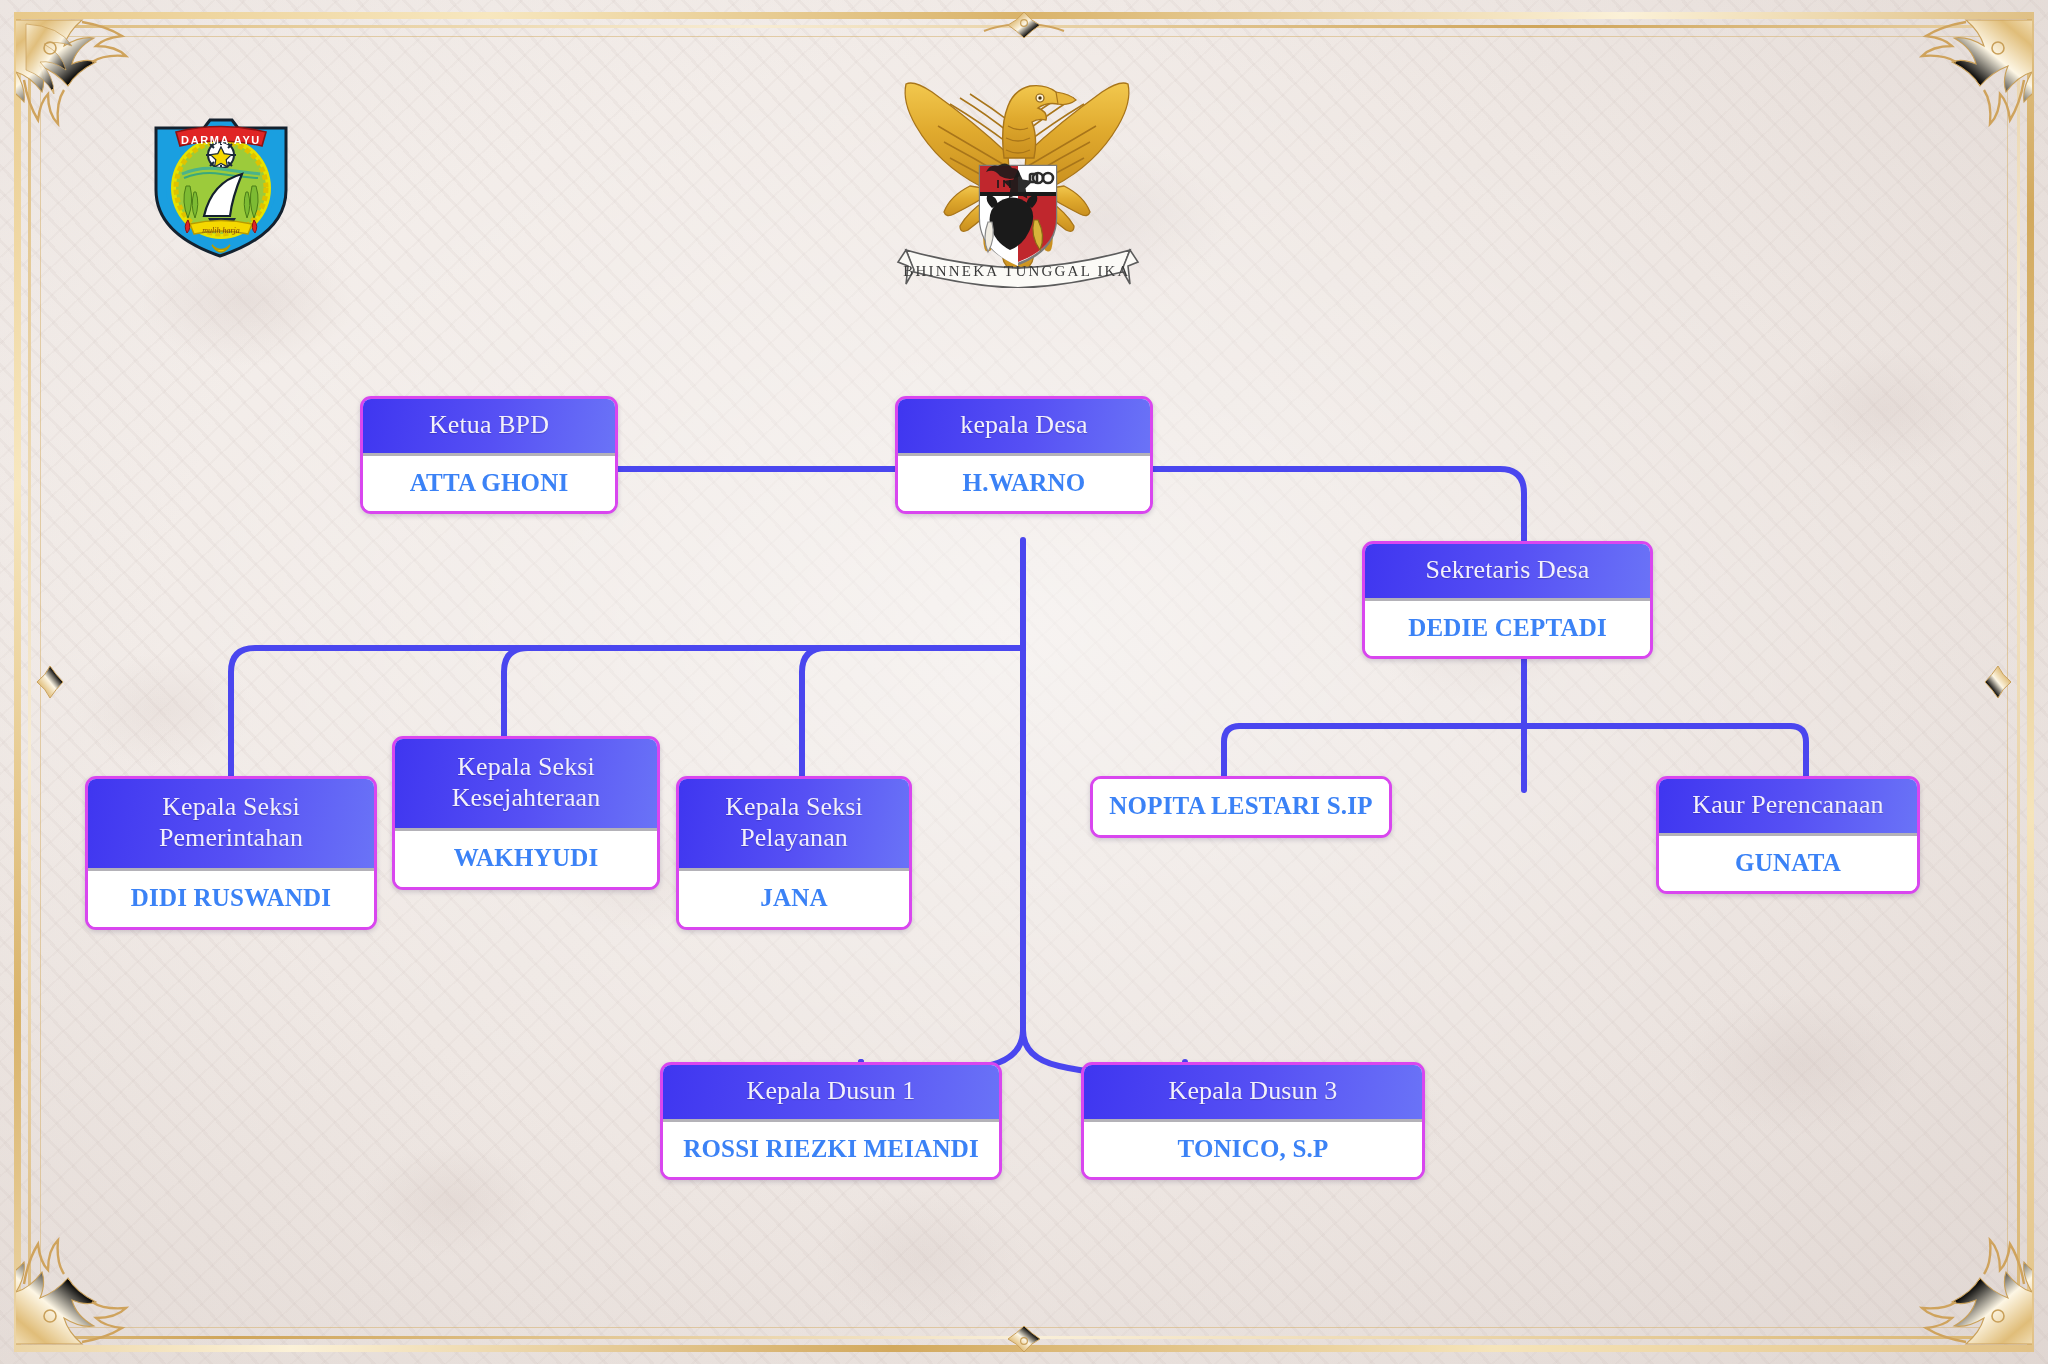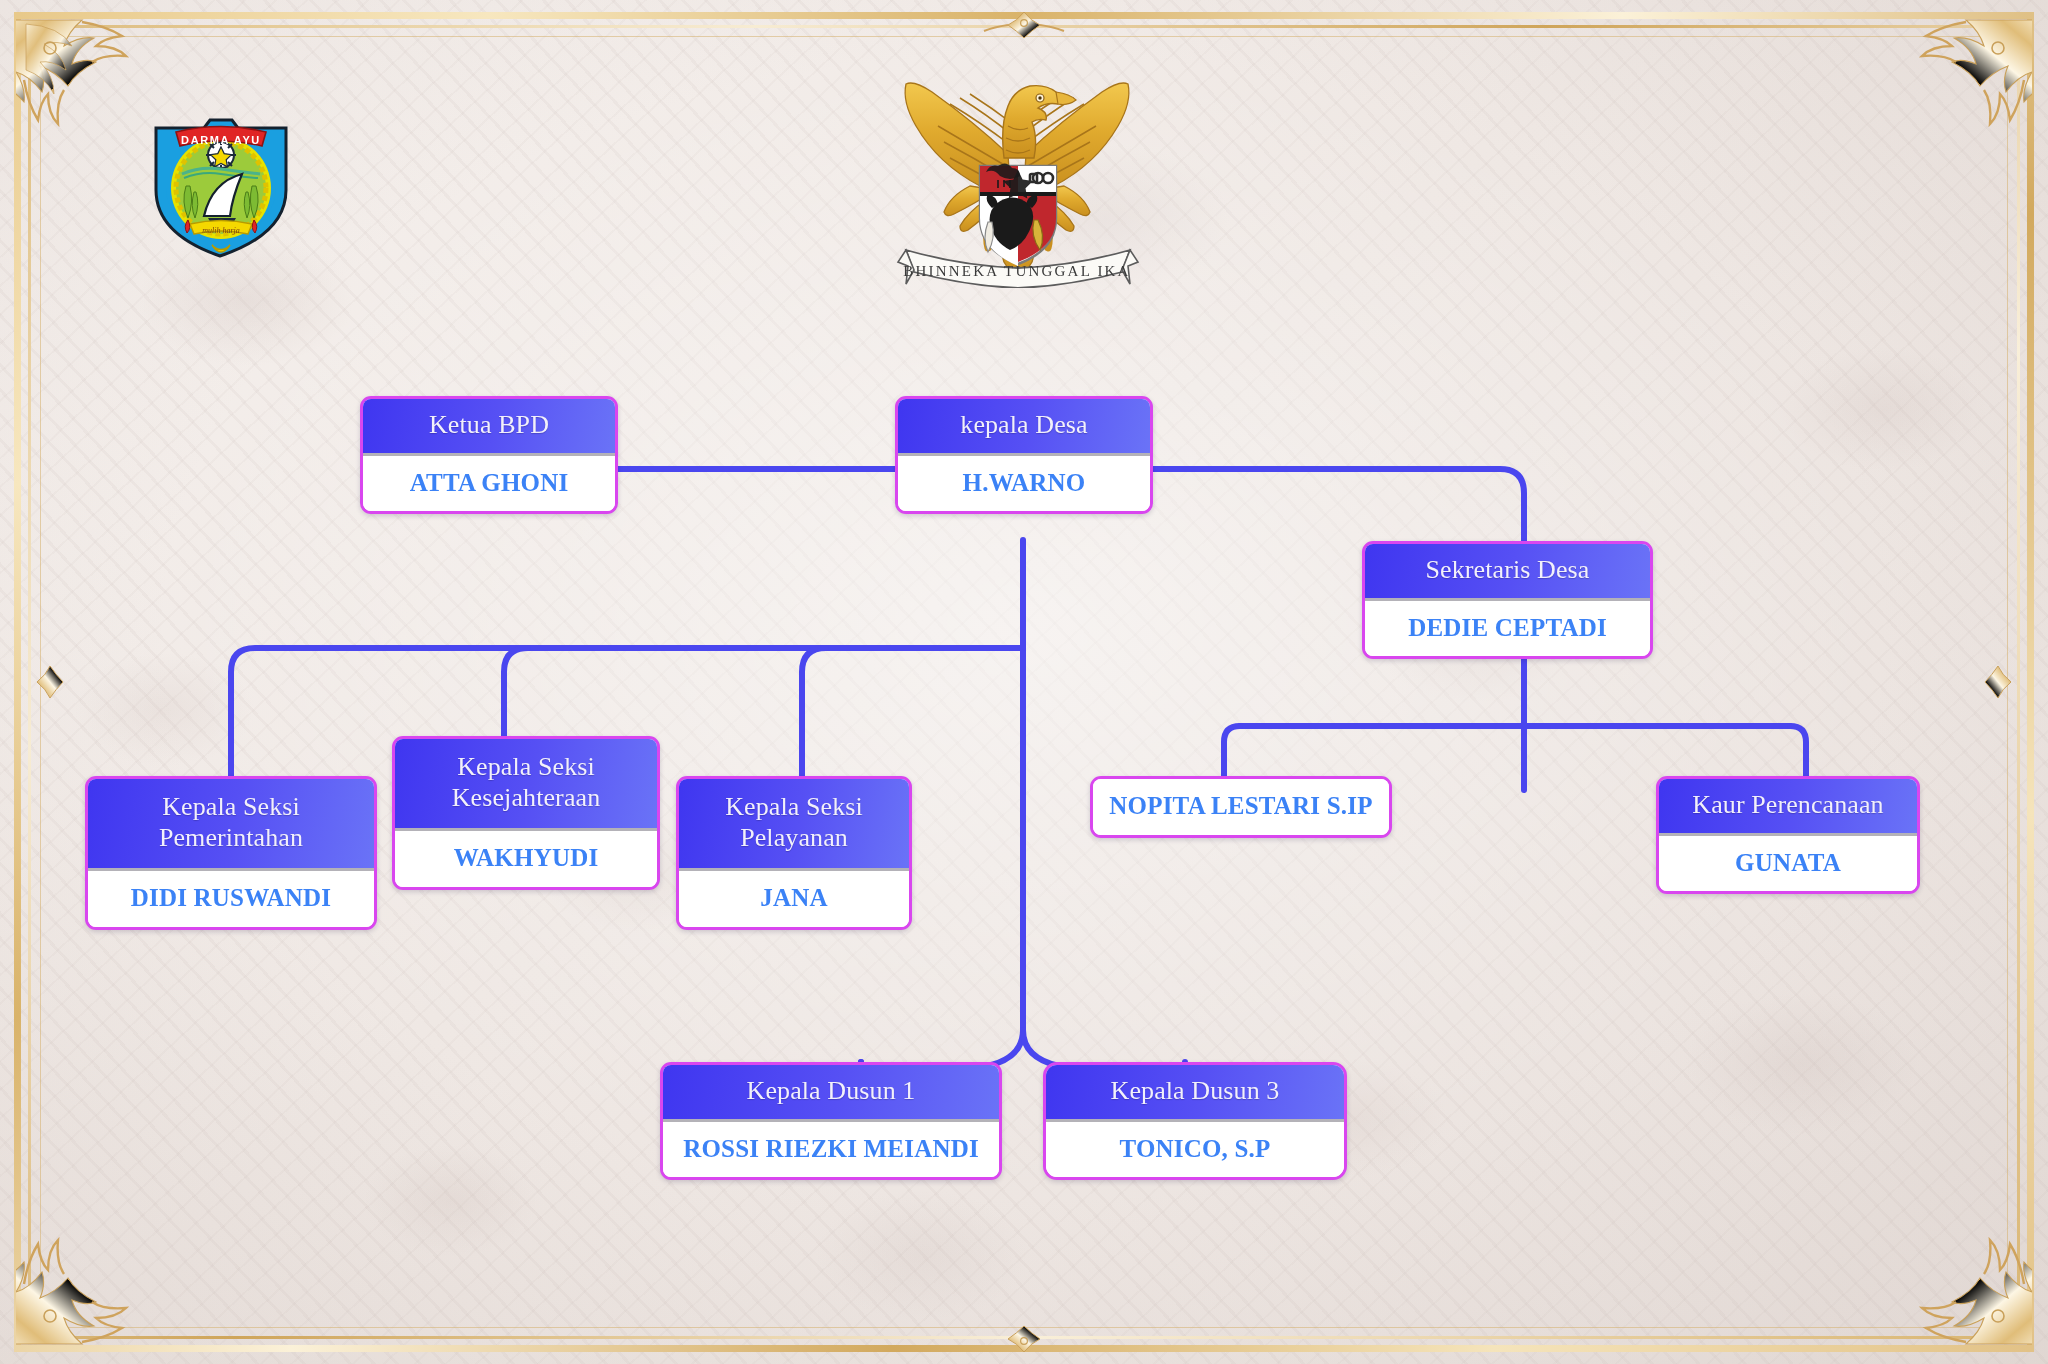--- a/index.html
+++ b/index.html
@@ -344,7 +344,7 @@
     <div class="nm">ROSSI RIEZKI MEIANDI</div>
   </div>
 
-  <div class="node" style="left:1043px;top:1062px;width:304px;border-radius:14px;">
+  <div class="node" style="left:1081px;top:1062px;width:344px;">
     <div class="hd">Kepala Dusun 3</div>
     <div class="nm">TONICO, S.P</div>
   </div>

